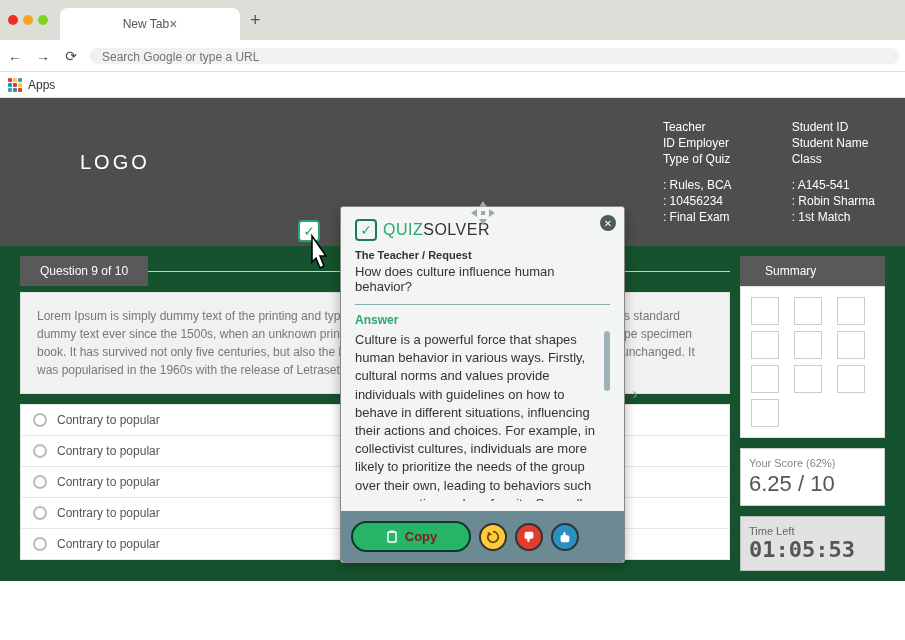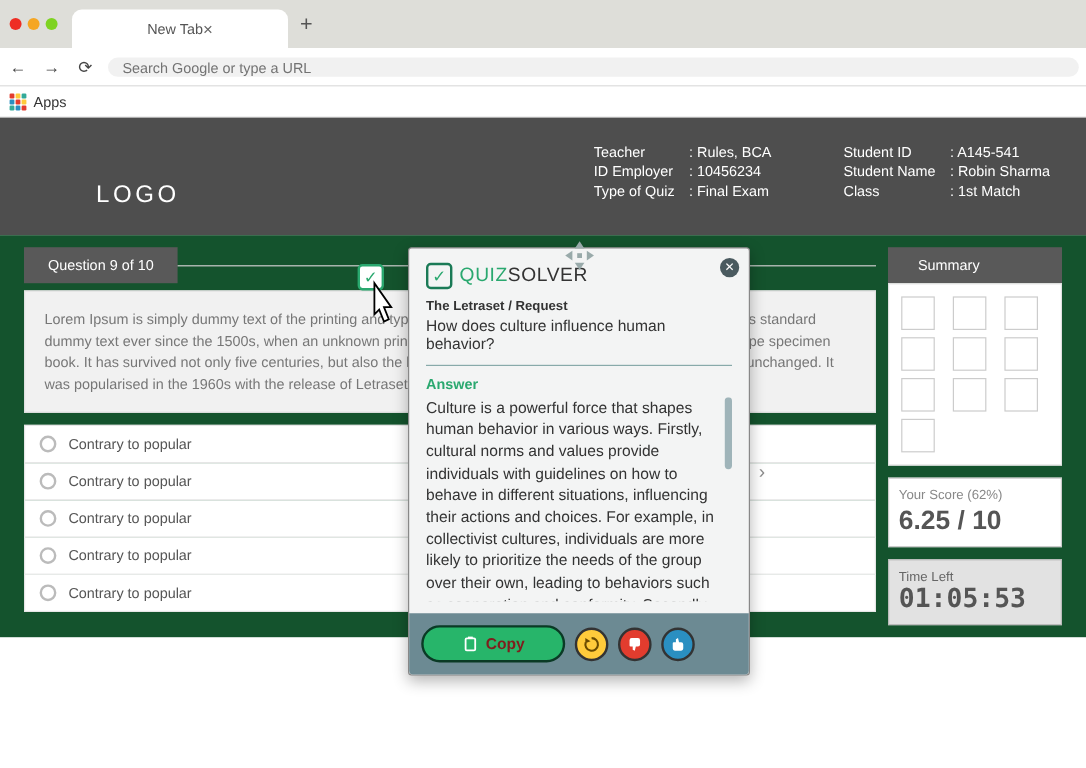--- a/index.html
+++ b/index.html
@@ -30,7 +30,7 @@
   .page-header { background: #4e4e4e; color: #fff; padding: 22px 30px; display: flex; justify-content: space-between; align-items: flex-start; }
   .logo { font-family: Impact, 'Arial Black', sans-serif; font-size: 20px; letter-spacing: 3px; margin-left: 50px; margin-top: 31px; }
   .info-grid { display: flex; gap: 60px; font-size: 12px; }
-  .info-col { display: flex; gap: 12px; }
+  .info-col { display: flex; gap: 12px; flex-direction: column; }
   .info-labels, .info-values { display:flex; flex-direction:column; gap:2px;}
 
   

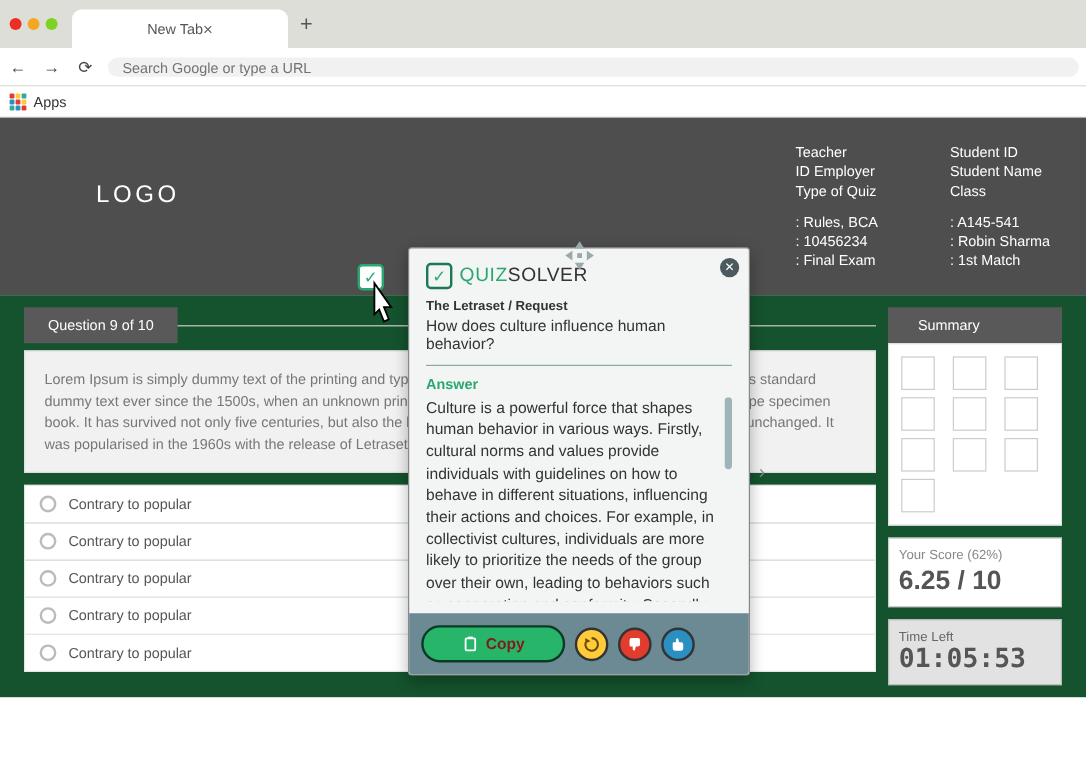--- a/index.html
+++ b/index.html
@@ -241,7 +241,7 @@
     <span class="txt"><span class="q">QUIZ</span><span class="s">SOLVER</span></span>
   </div>
   <div class="popup-body">
-    <div class="req-label">The Letraset / Request</div>
+    <div class="req-label">The Teacher / Request</div>
     <div class="req-text">How does culture influence human behavior?</div>
     <div class="ans-label">Answer</div>
     <div class="ans-scroll">

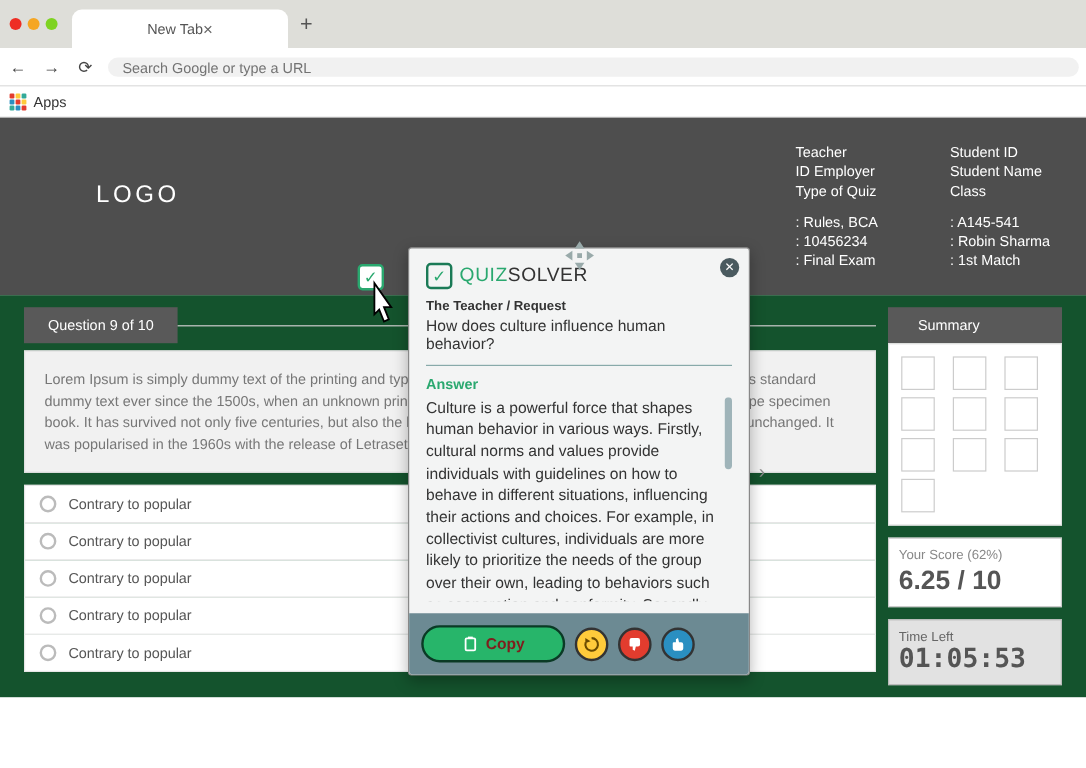--- a/index.html
+++ b/index.html
@@ -54,7 +54,7 @@
 
   .score-box { border:1px solid #ccc; margin-top:10px; padding:8px; background:#fff;}
   .score-label { font-size:11px; color:#888;}
-  .score-val { font-size:22px; color:#555; font-weight:bold; margin-top:2px;}
+  .score-val { font-size:22px; color:#555; font-weight:normal; margin-top:2px;}
 
   .time-box { border:1px solid #bbb; margin-top:10px; padding:8px; background:#e2e2e2;}
   .time-label { font-size:11px; color:#666;}

